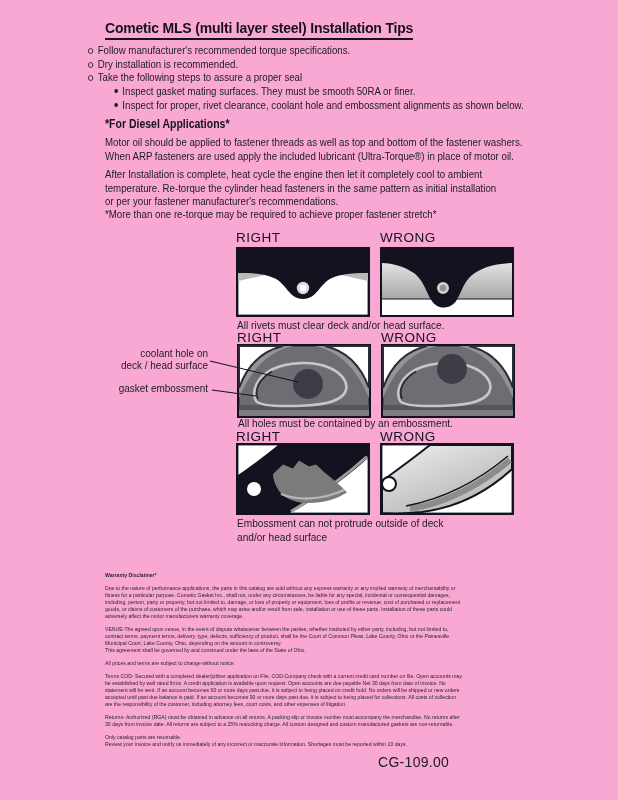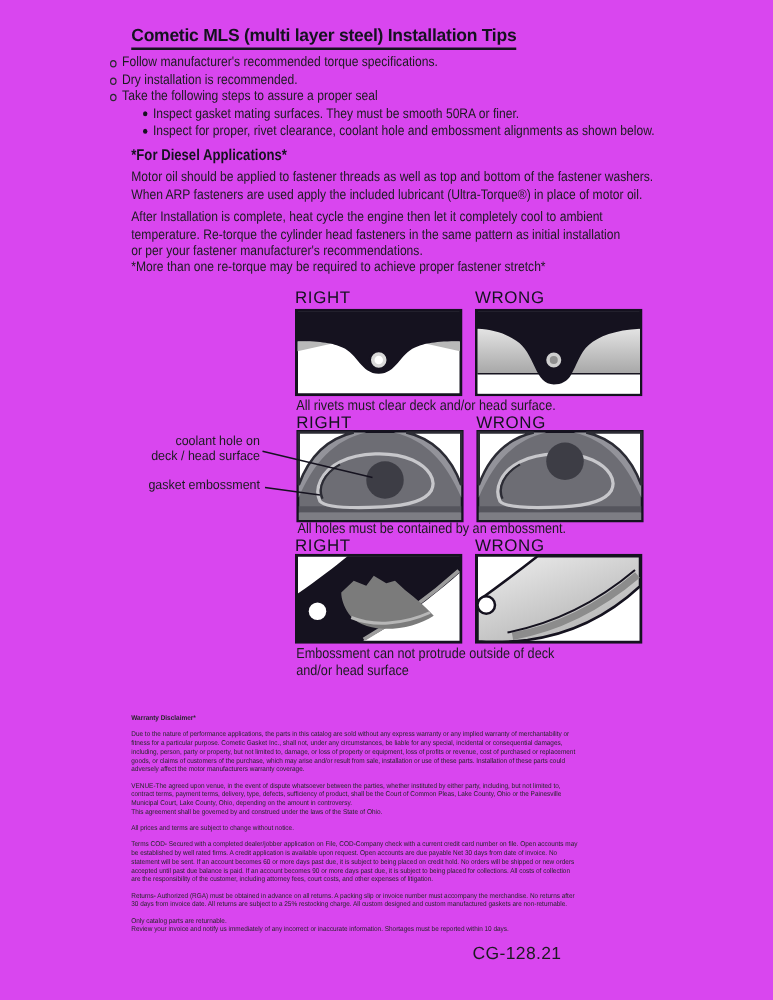--- a/index.html
+++ b/index.html
@@ -3,7 +3,7 @@
 <meta charset="utf-8">
 <style>
   html,body{margin:0;padding:0;background:#ffffff;}
-  .page{position:relative;width:618px;height:800px;background:#d946ef;overflow:hidden;
+  .page{position:relative;width:618px;height:800px;background:#f9a8d4;overflow:hidden;
         font-family:"Liberation Sans", sans-serif;color:#1b1b1f;}
   .abs{position:absolute;}
   .cx84{transform:scaleX(0.84);transform-origin:0 0;}

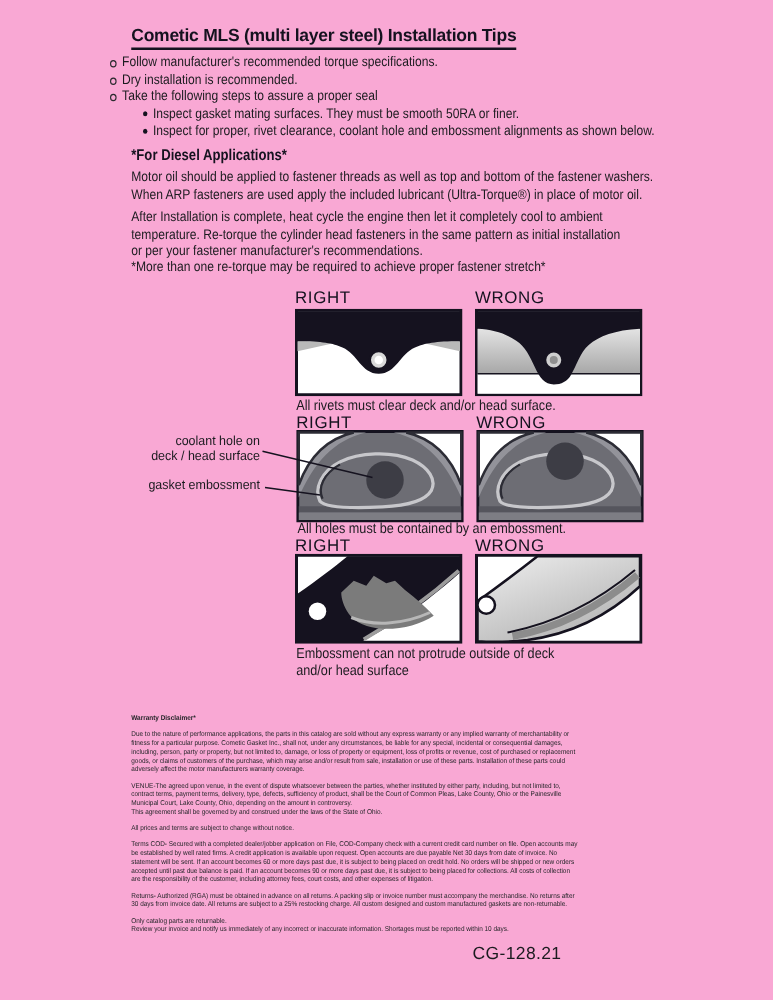--- a/index.html
+++ b/index.html
@@ -196,7 +196,7 @@
 Review your invoice and notify us immediately of any incorrect or inaccurate information.  Shortages must be reported within 10 days.</p>
   </div>
 
-  <div class="abs pagenum">CG-128.21</div>
+  <div class="abs pagenum">CG-109.00</div>
 
 </div>
 

